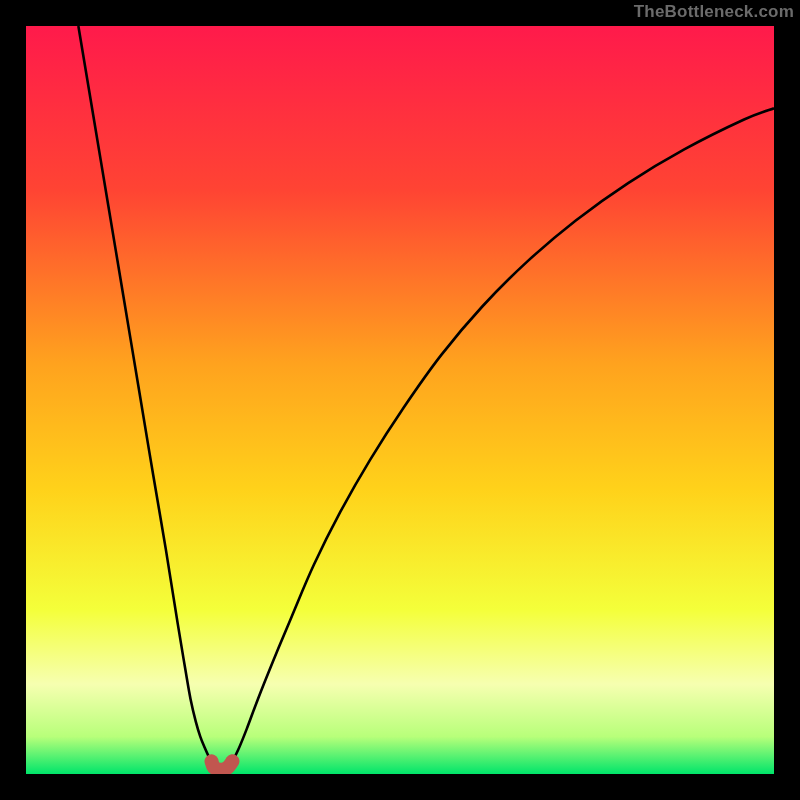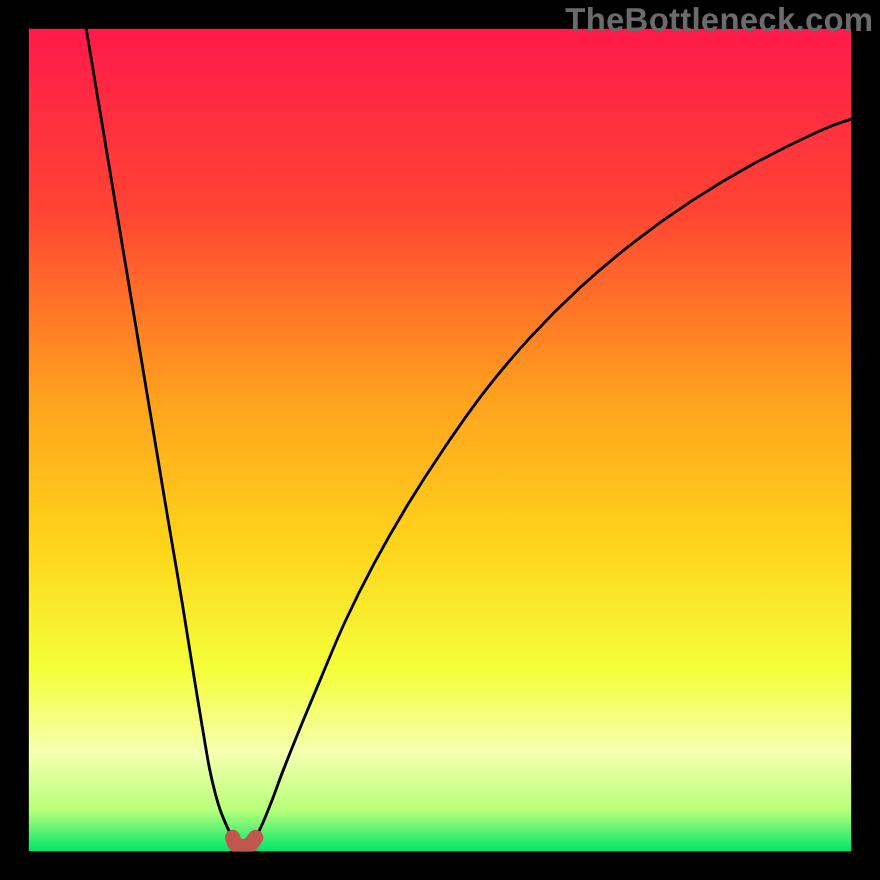--- a/index.html
+++ b/index.html
@@ -27,7 +27,7 @@
     top: 2px;
     right: 6px;
     font-family: Arial, Helvetica, sans-serif;
-    font-size: 30px;
+    font-size: 17px;
     font-weight: 600;
     color: #6b6b6b;
     letter-spacing: 0.2px;

